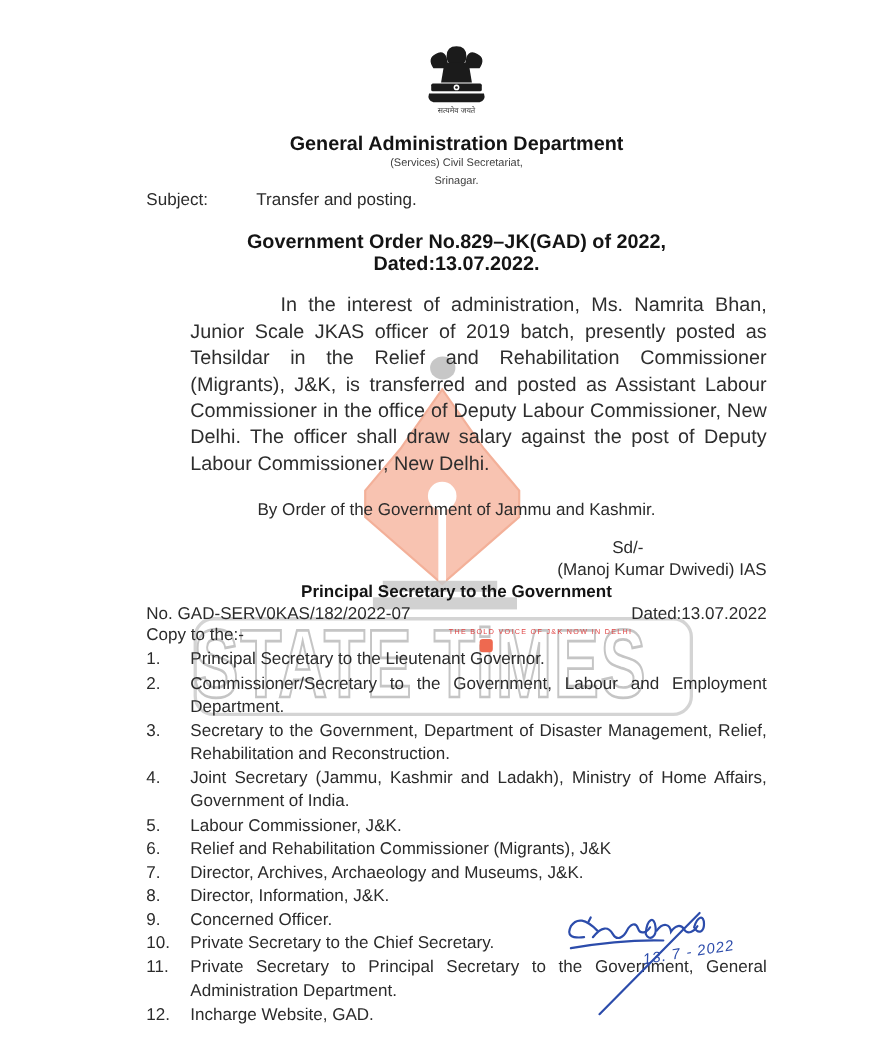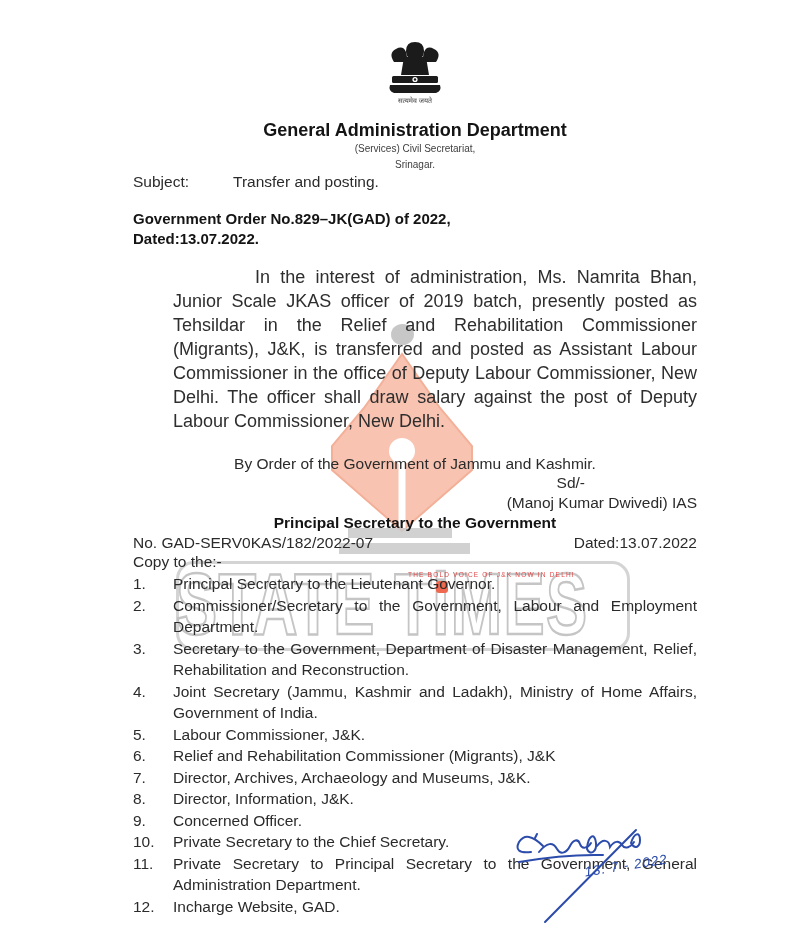--- a/index.html
+++ b/index.html
@@ -50,7 +50,7 @@
   .hdr-line3,.hdr-line4{font-size:10px;color:#404040;line-height:16px;text-align:center;}
   .subject-row{font-size:15.5px;display:flex;}
   .subject-label{width:100px;}
-  .order-title{margin-top:18px;text-align:left;font-size:15px;font-weight:700;color:#141414;line-height:20px;}
+  .order-title{margin-top:18px;text-align:center;font-size:18px;font-weight:700;color:#141414;line-height:20px;}
   .body-par{
     margin-top:16px;font-size:18px;line-height:24px;
     text-align:justify;text-indent:82px;color:#2e2e2e;margin-left:40px;

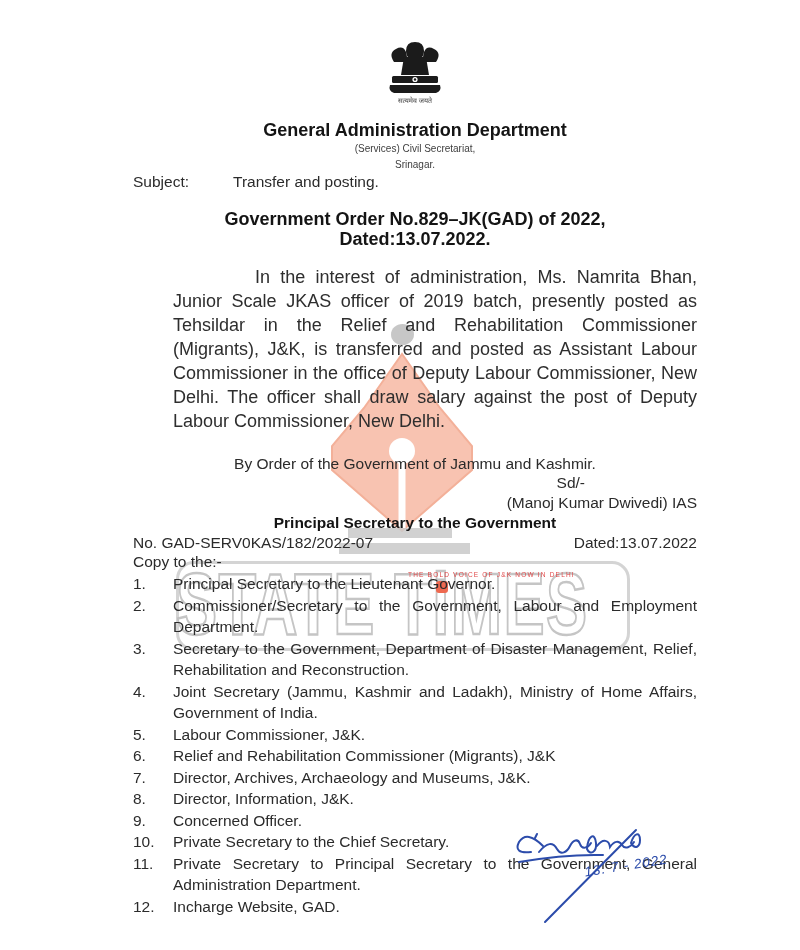--- a/index.html
+++ b/index.html
@@ -56,7 +56,7 @@
     text-align:justify;text-indent:82px;color:#2e2e2e;margin-left:40px;
   }
   .by-order{margin-top:22px;font-size:15.5px;text-align:center;}
-  .sig1{text-align:right;font-size:15.5px;line-height:20px;}
+  .sig1{margin-top:16px;text-align:right;font-size:15.5px;line-height:20px;}
   .sig1 .sd{padding-right:112px;}
   .sig1 .title{font-weight:700;color:#141414;text-align:center;}
   .ref-row{display:flex;justify-content:space-between;font-size:15.5px;margin-top:0px;line-height:19px;}

